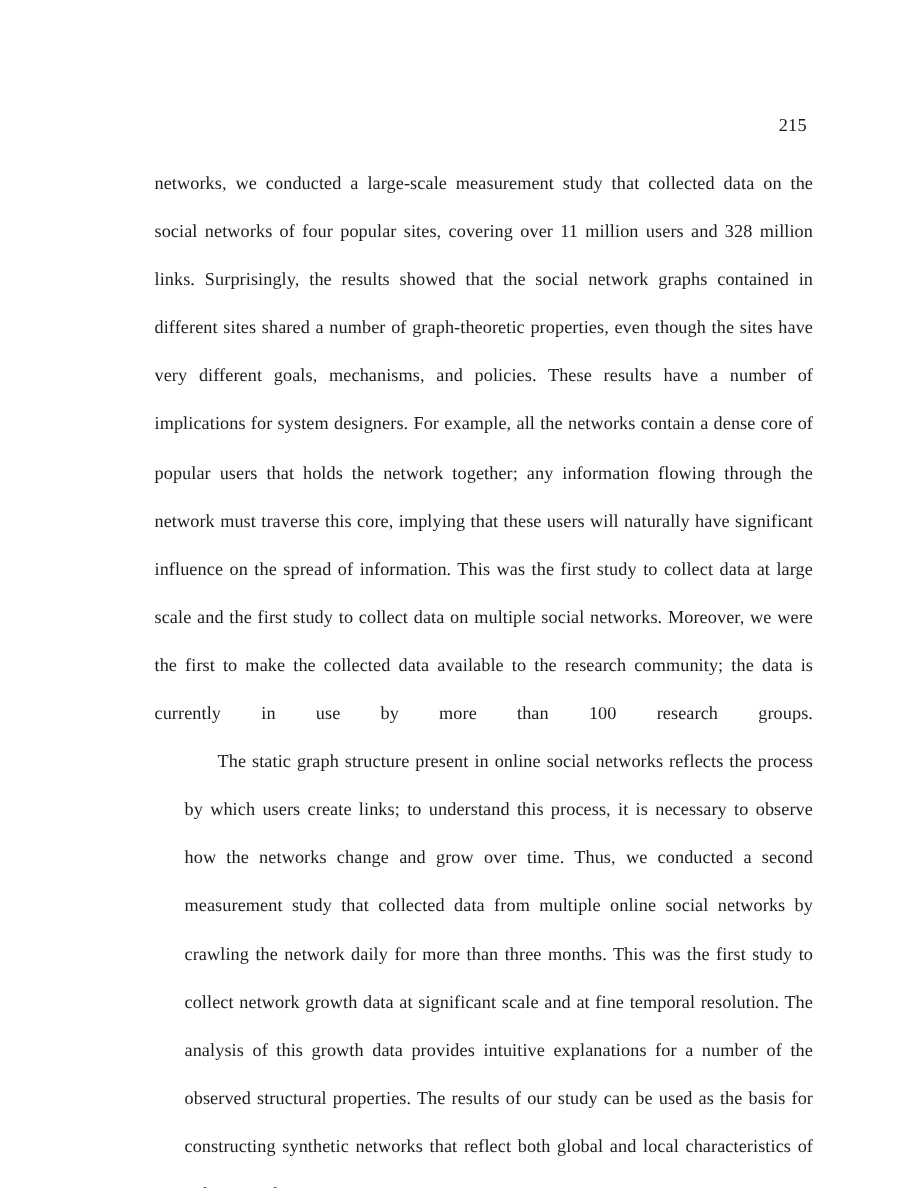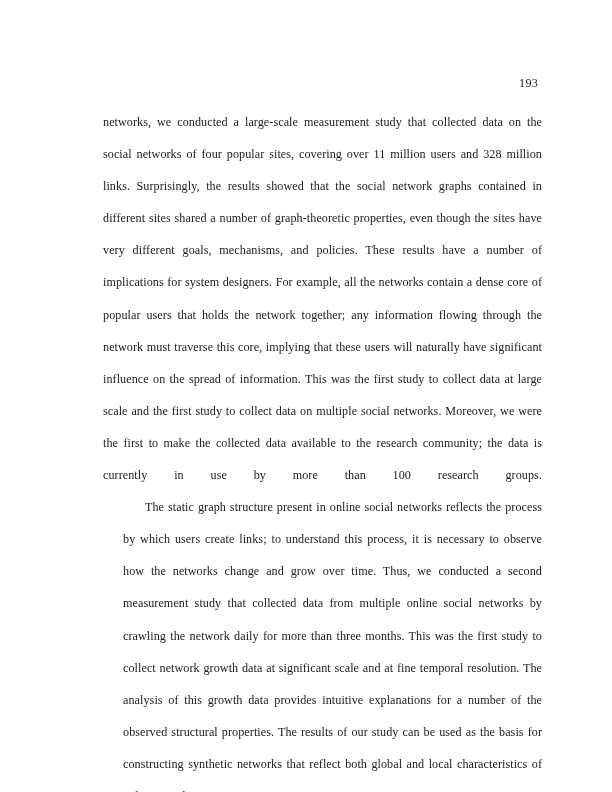--- a/index.html
+++ b/index.html
@@ -75,7 +75,7 @@
 
 <div class="page">
 
-  <div class="folio">193</div>
+  <div class="folio">215</div>
 
   <div class="textblock">
 

